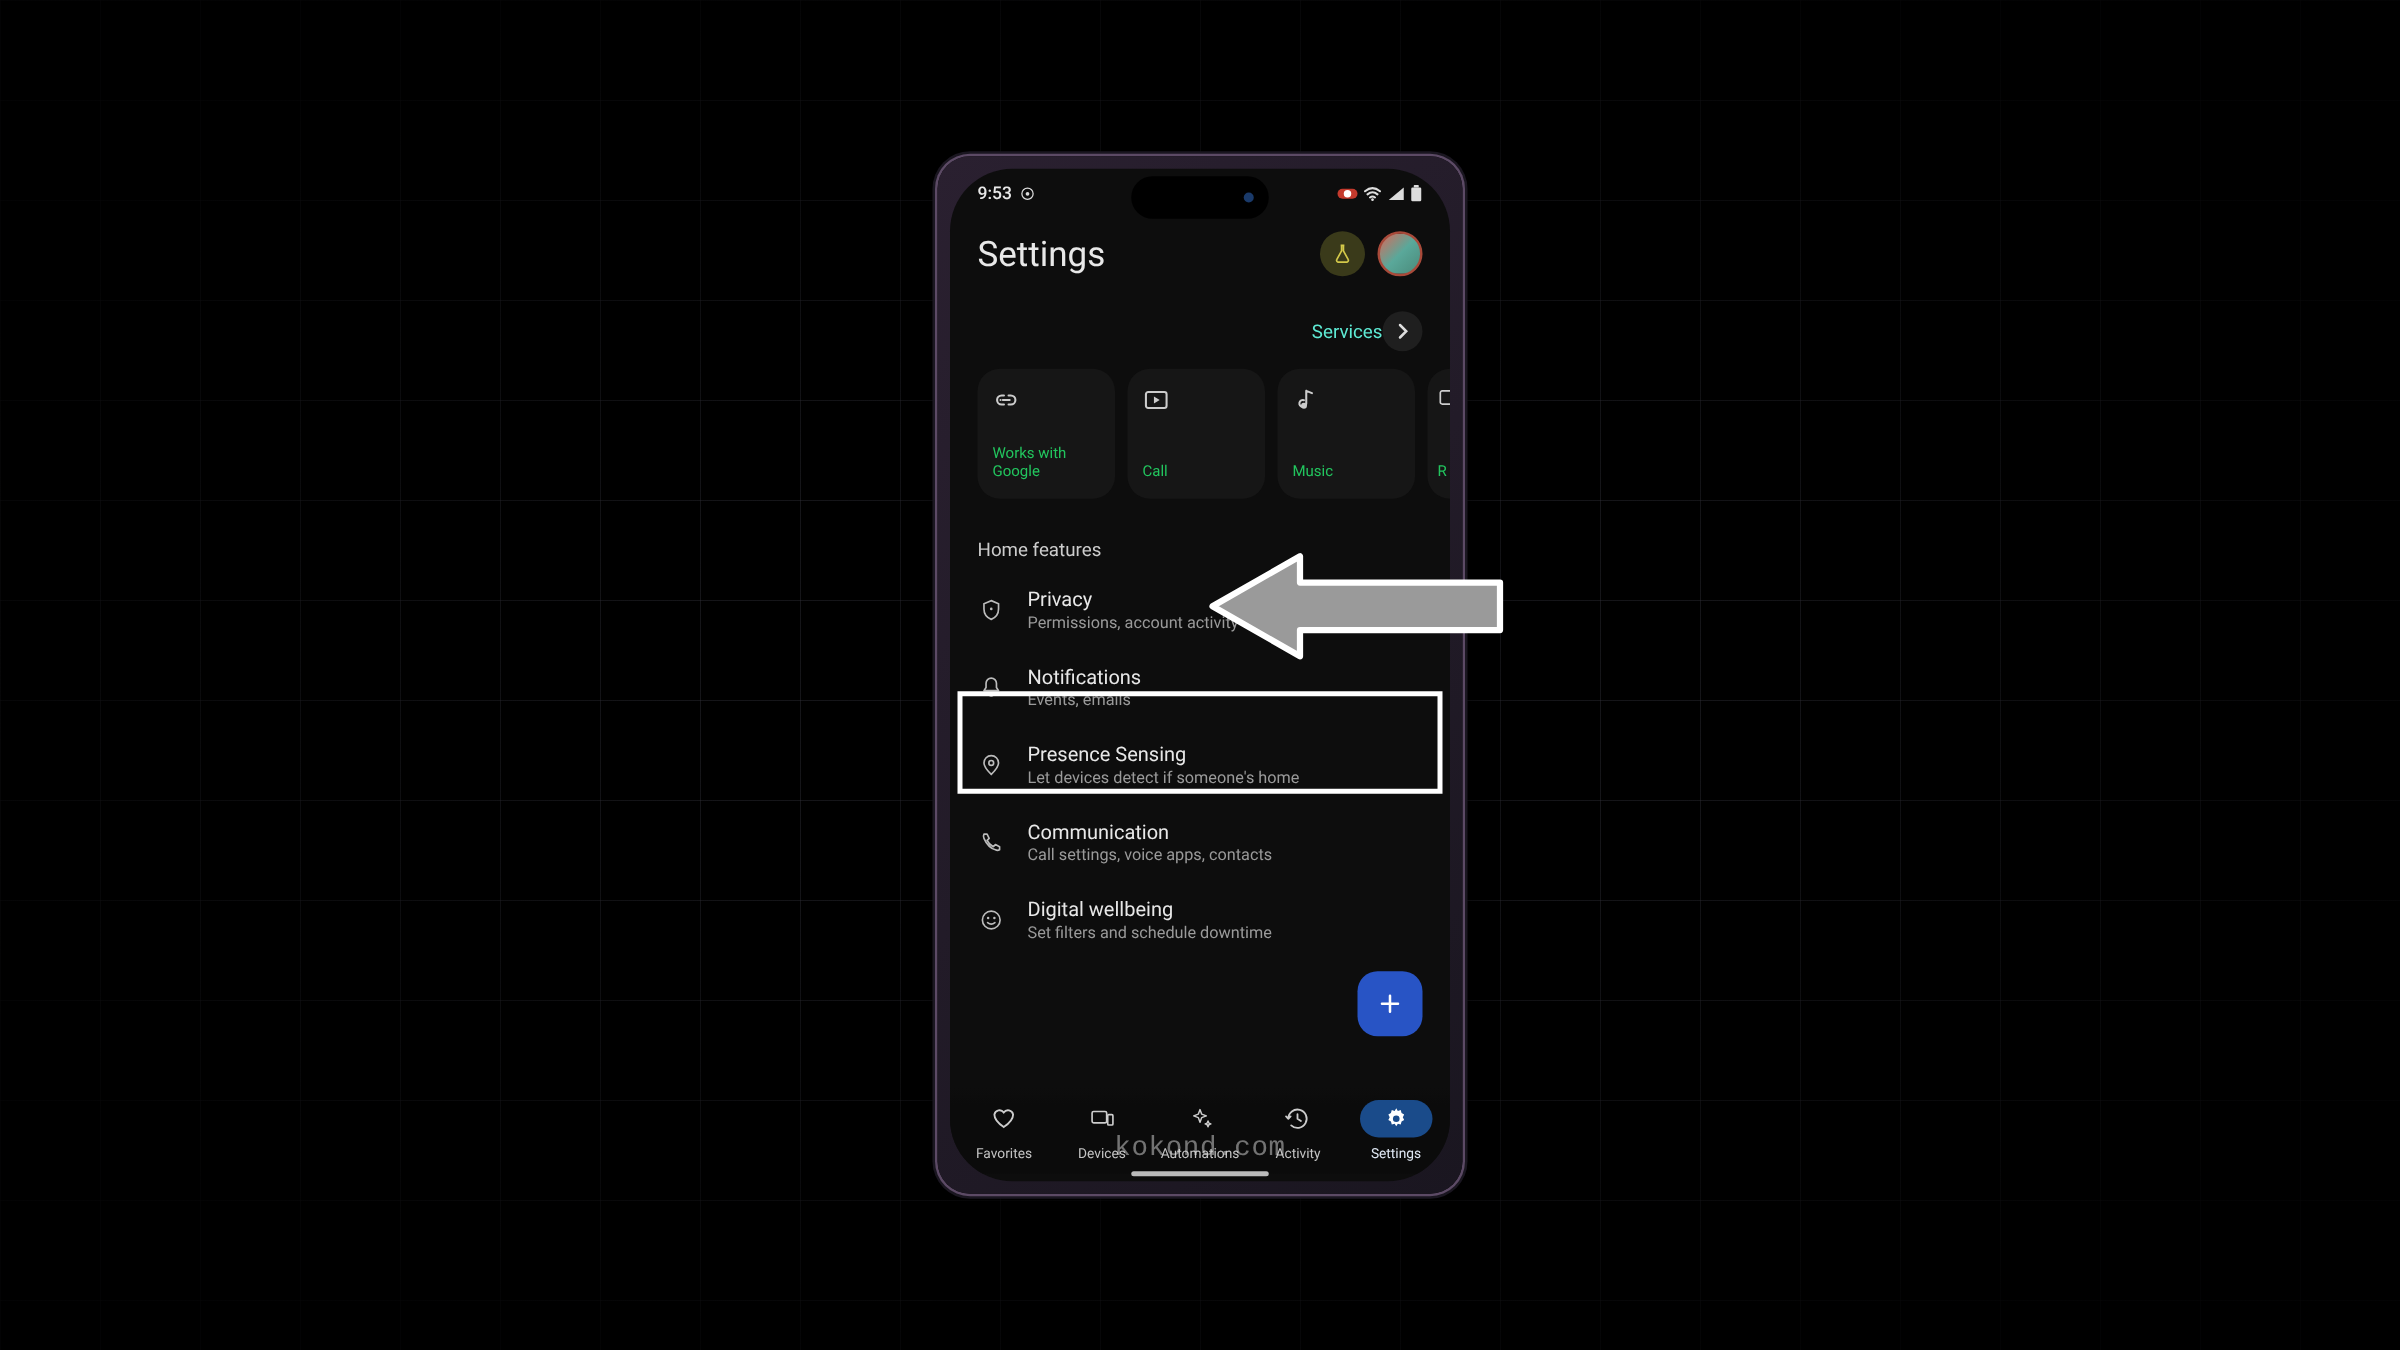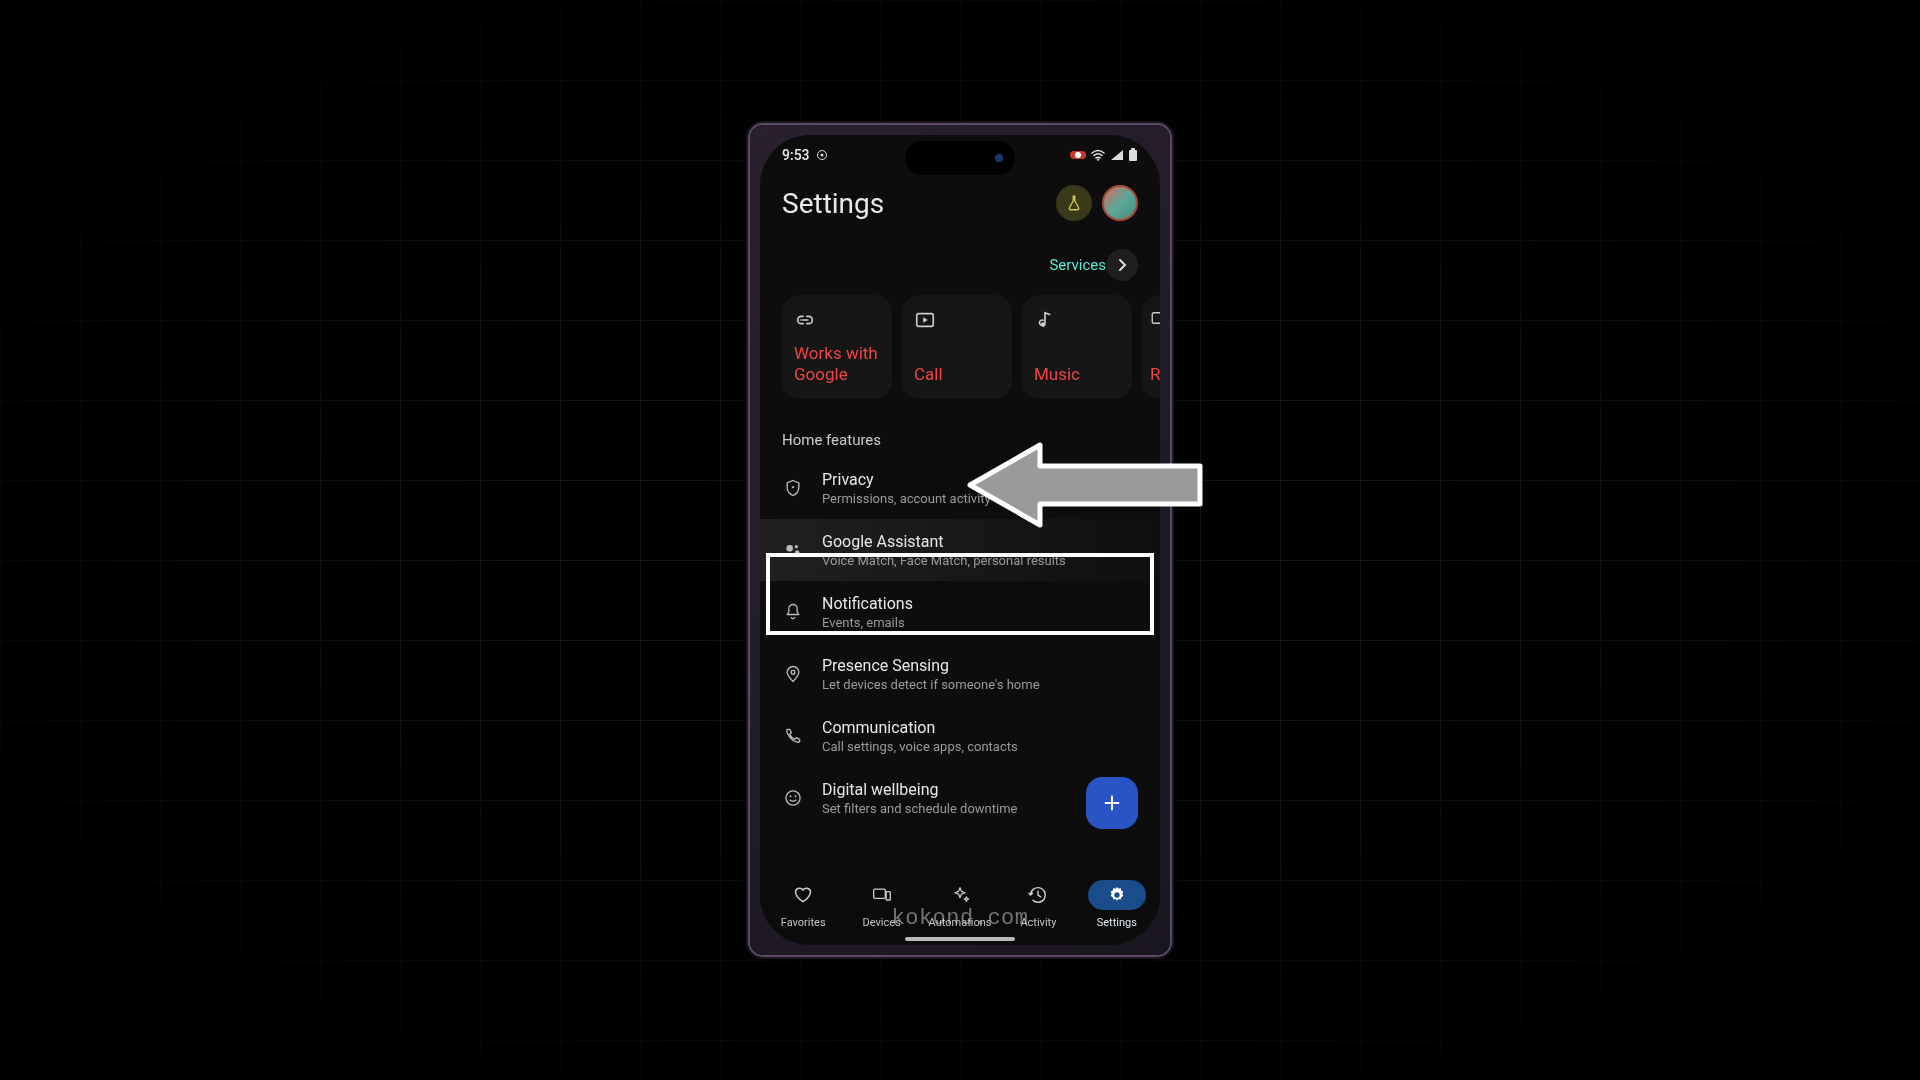--- a/index.html
+++ b/index.html
@@ -33,7 +33,7 @@
     transform: translate(-50%, -50%);
     width: 420px;
     height: 830px;
-    border-radius: 13px;
+    border-radius: 26px;
     background: linear-gradient(135deg, #2a2030, #1a1620);
     box-shadow: 0 0 0 2px #5c4a65, 0 0 0 4px #1a1620, 0 20px 60px rgba(0,0,0,0.8);
     padding: 10px;

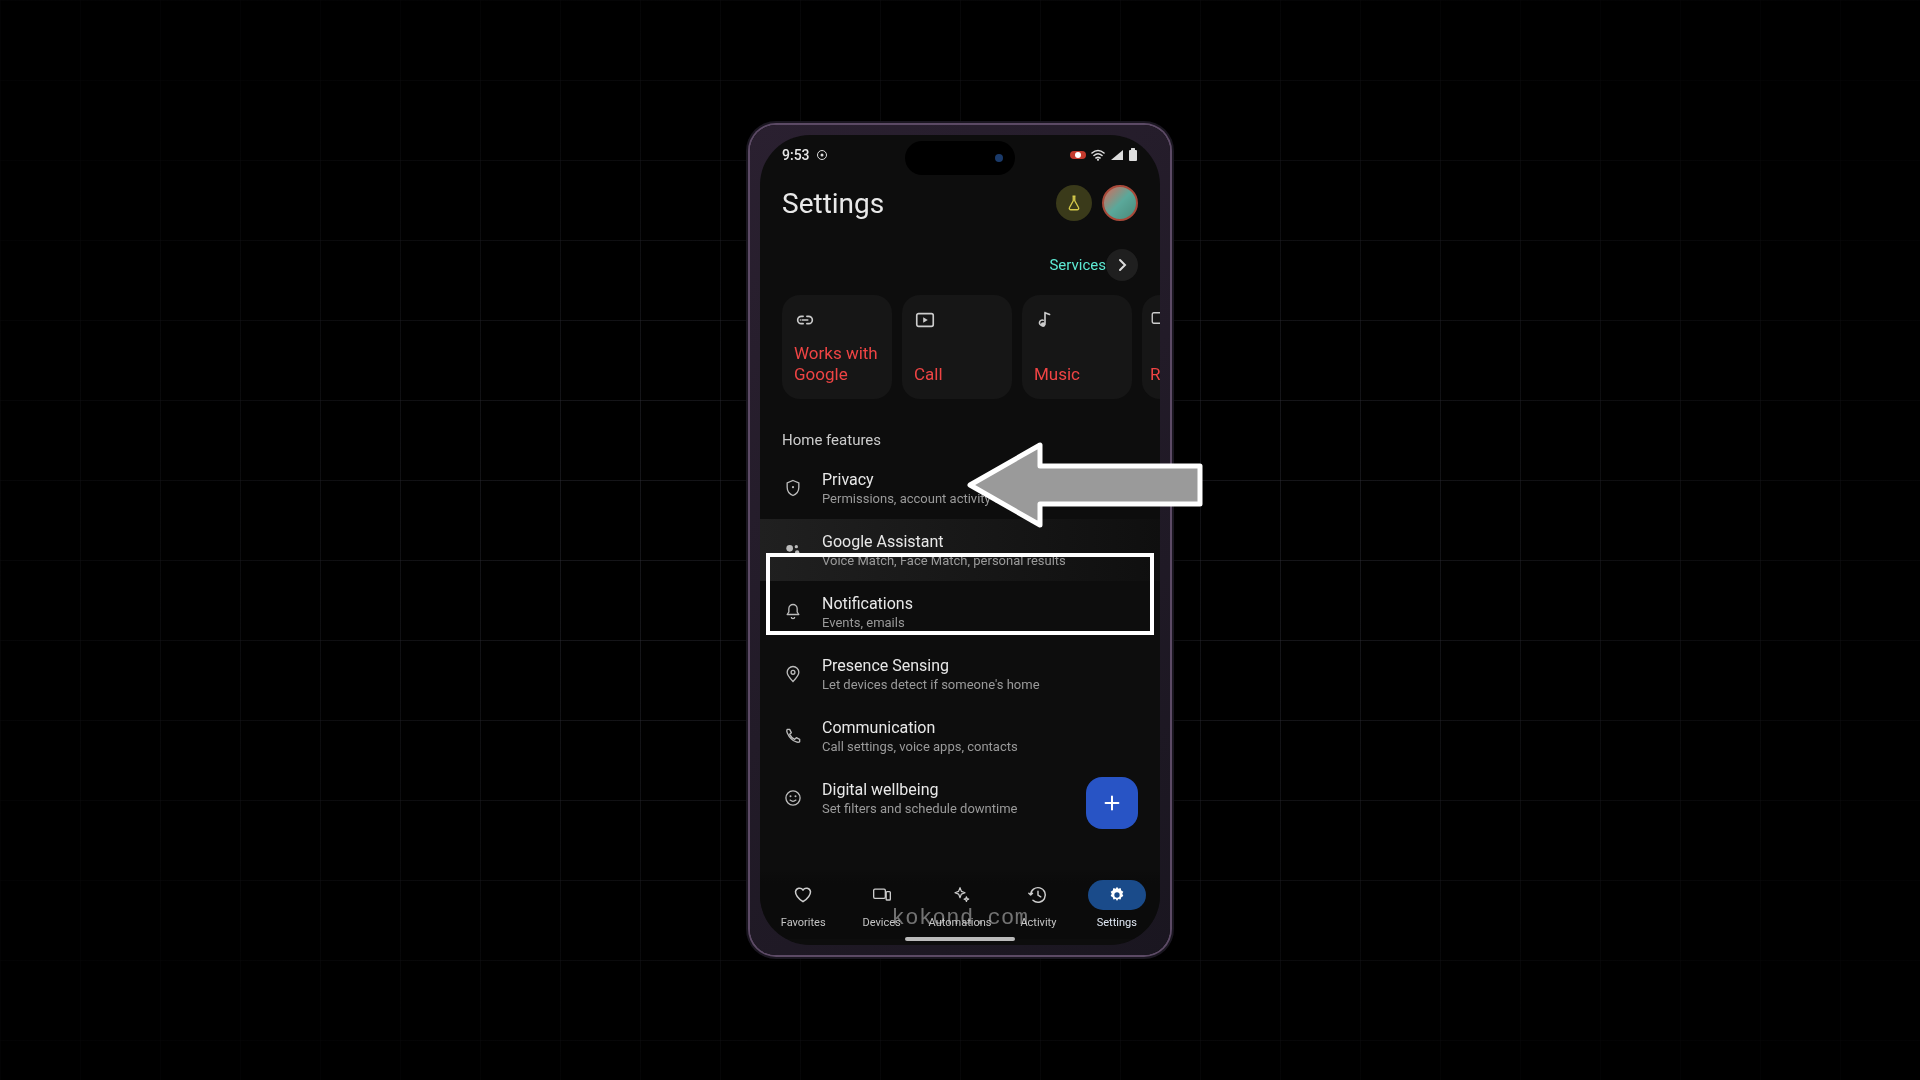--- a/index.html
+++ b/index.html
@@ -157,7 +157,7 @@
     justify-content: space-between;
   }
   .service-card .card-icon { color: #ccc; }
-  .service-card .card-label { font-size: 17px; color: #ef4444; line-height: 1.25; margin-top: 12px; }
+  .service-card .card-label { font-size: 12px; color: #22c55e; line-height: 1.25; margin-top: 12px; }
 
   .section-title {
     padding: 28px 38px 8px 22px;

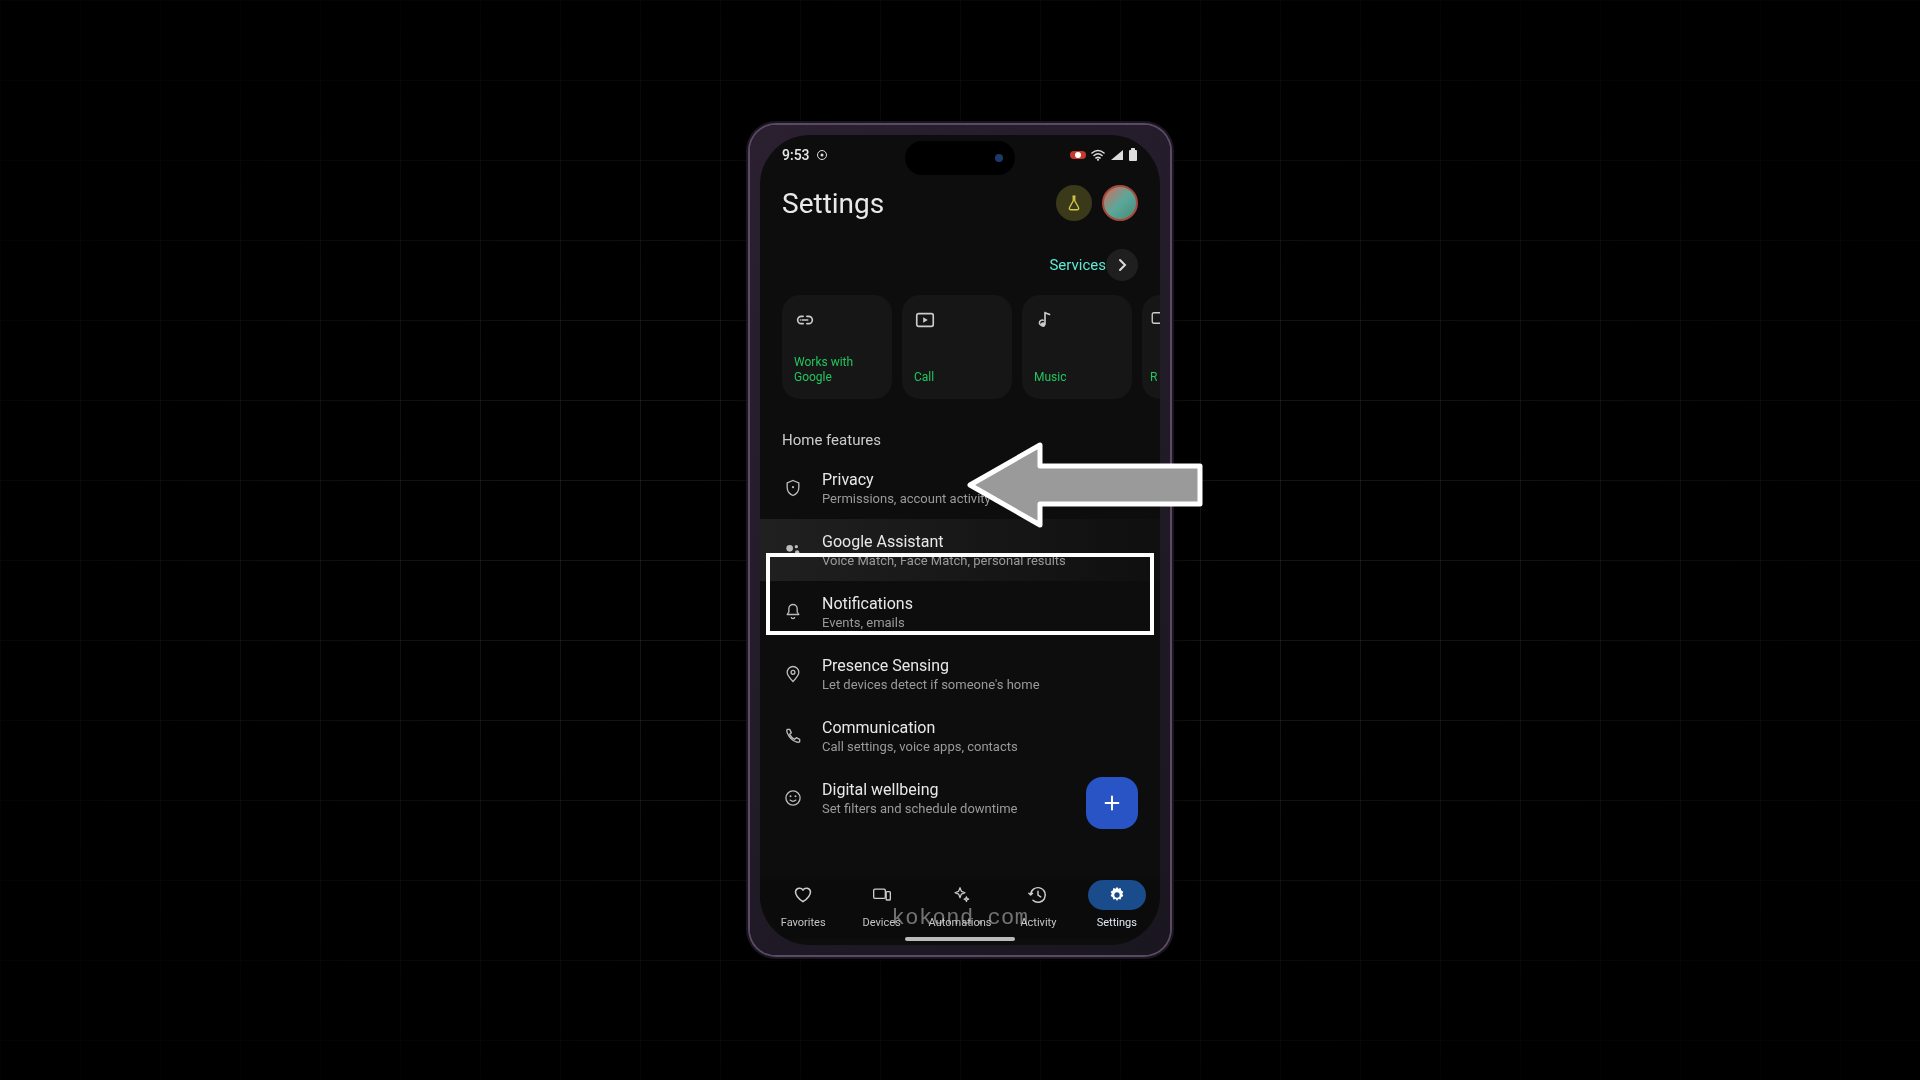--- a/index.html
+++ b/index.html
@@ -389,20 +389,6 @@
       </div>
     </div>
 
-    <div class="list-item" style="background:linear-gradient(90deg, rgba(40,40,40,0.7), rgba(20,20,20,0.3));">
-      <span class="item-icon">
-        <svg width="20" height="20" viewBox="0 0 24 24">
-            <circle cx="8" cy="10" r="4" fill="#bbb"></circle>
-            <circle cx="16" cy="8" r="2" fill="#bbb"></circle>
-            <circle cx="17" cy="15" r="2.6" fill="#bbb"></circle>
-            <circle cx="11" cy="18" r="1.4" fill="#bbb"></circle>
-          </svg>
-      </span>
-      <div class="item-text">
-        <div class="item-title">Google Assistant</div>
-        <div class="item-sub">Voice Match, Face Match, personal results</div>
-      </div>
-    </div>
 
     <div class="list-item">
       <span class="item-icon">

